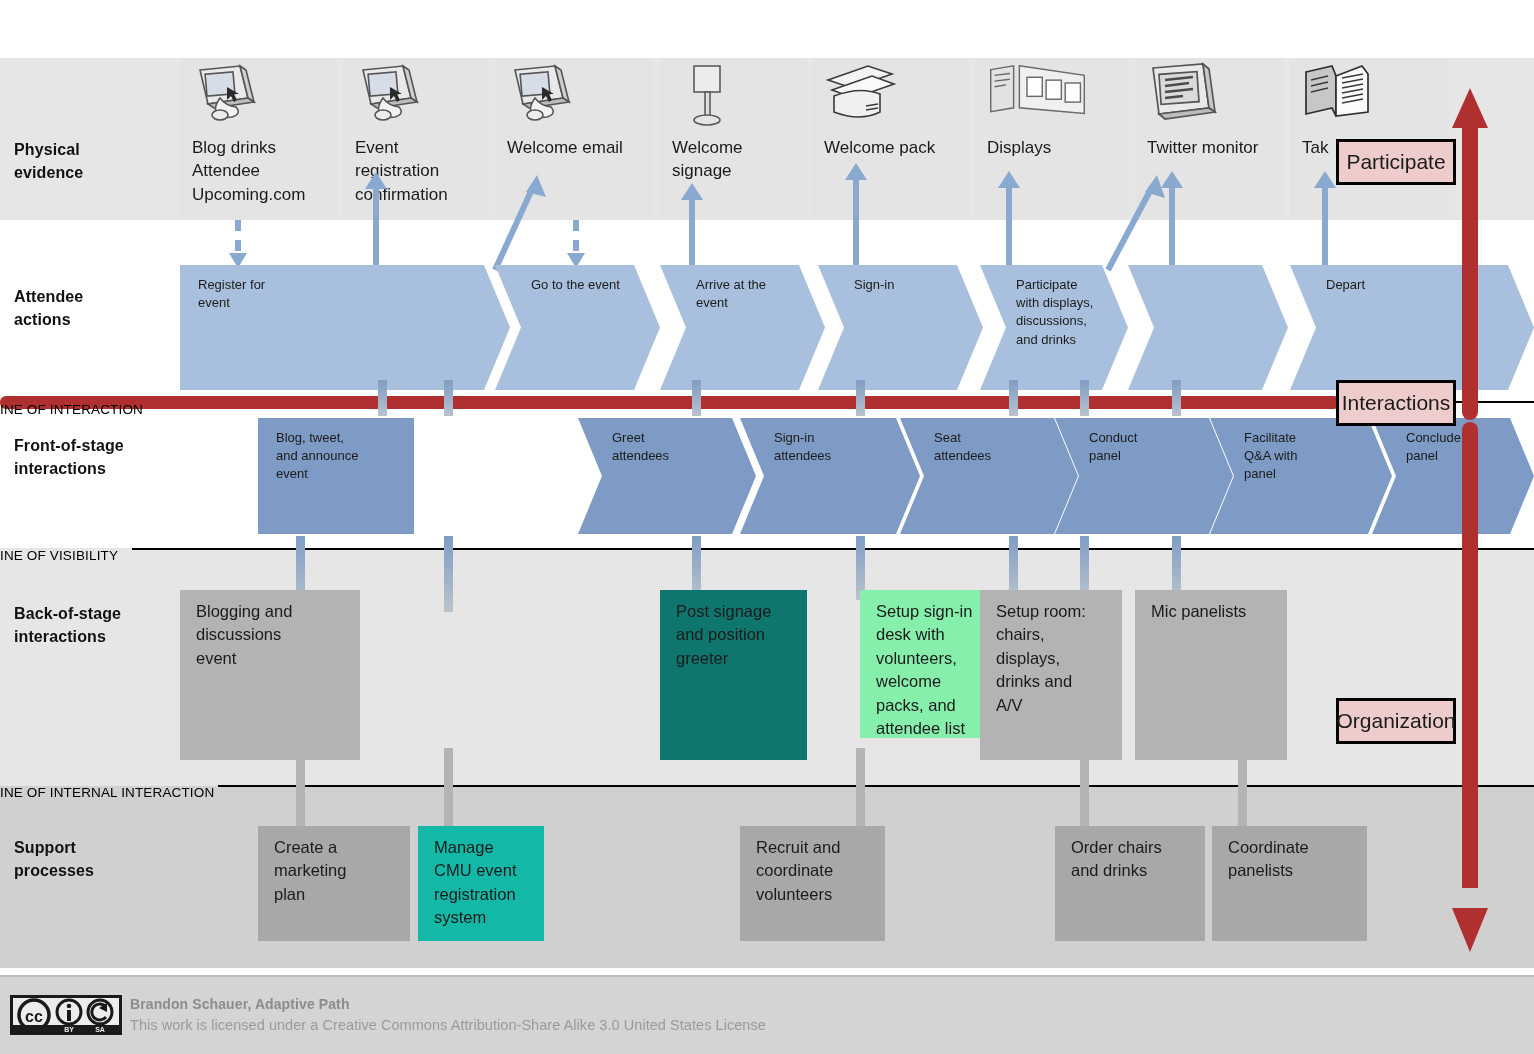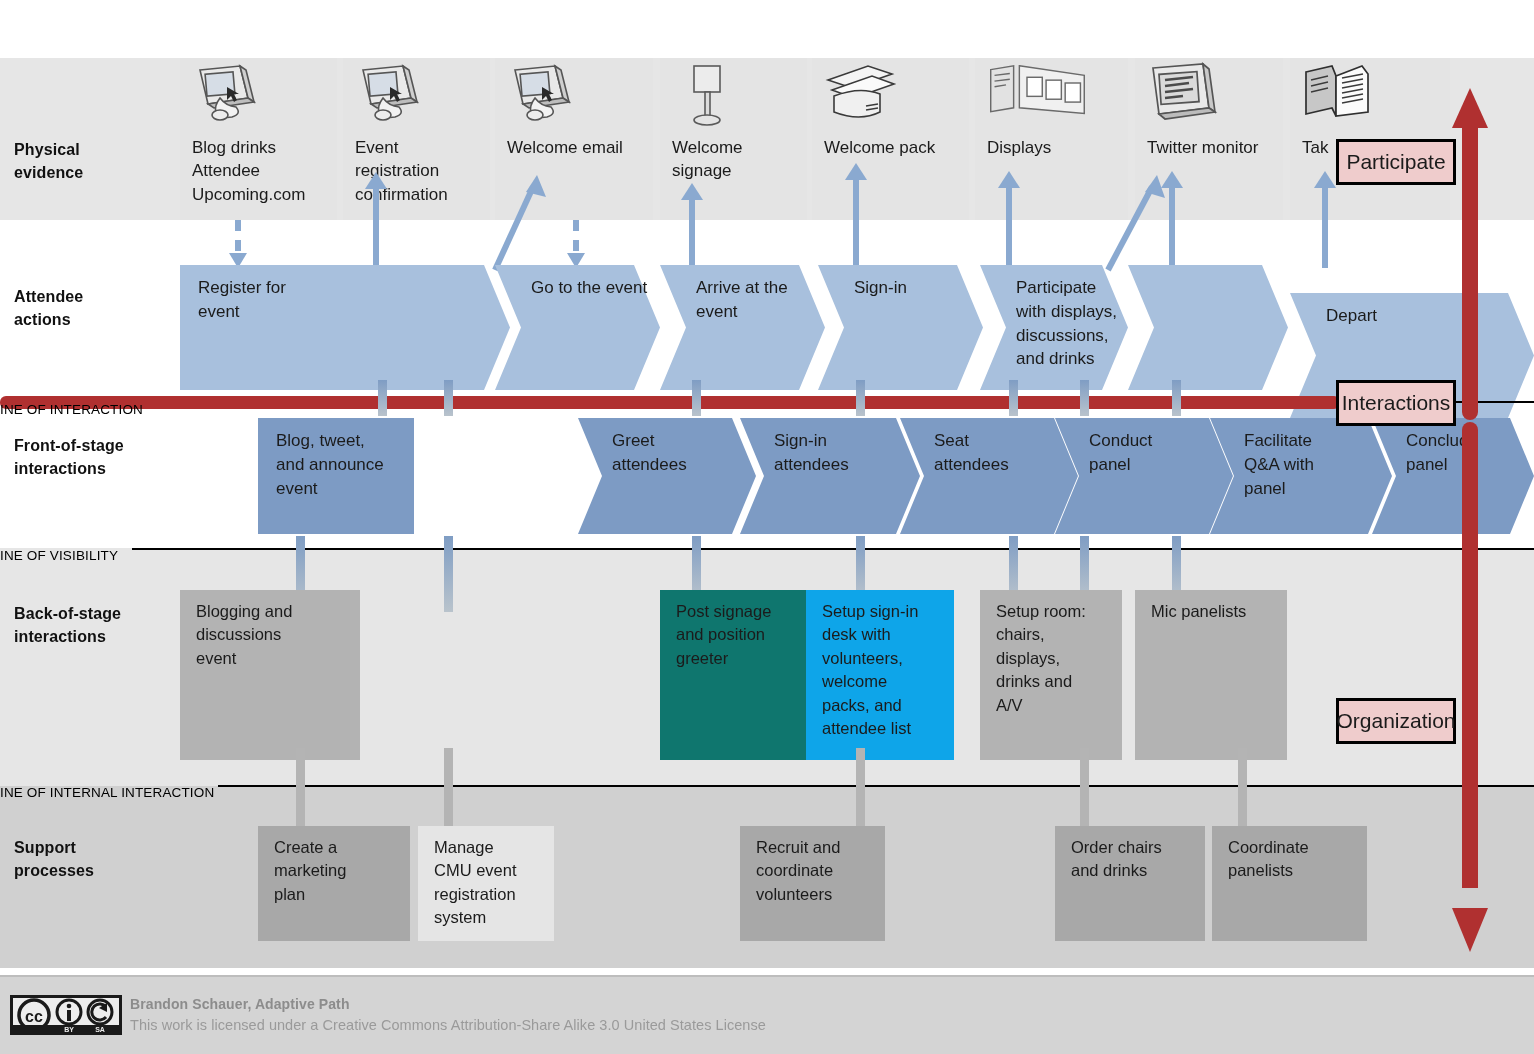--- a/index.html
+++ b/index.html
@@ -90,7 +90,7 @@
   .chev {
     position: absolute;
     color: #1b1b1b;
-    font-size: 17px;
+    font-size: 13px;
     line-height: 1.4;
   }
   .chev .txt {

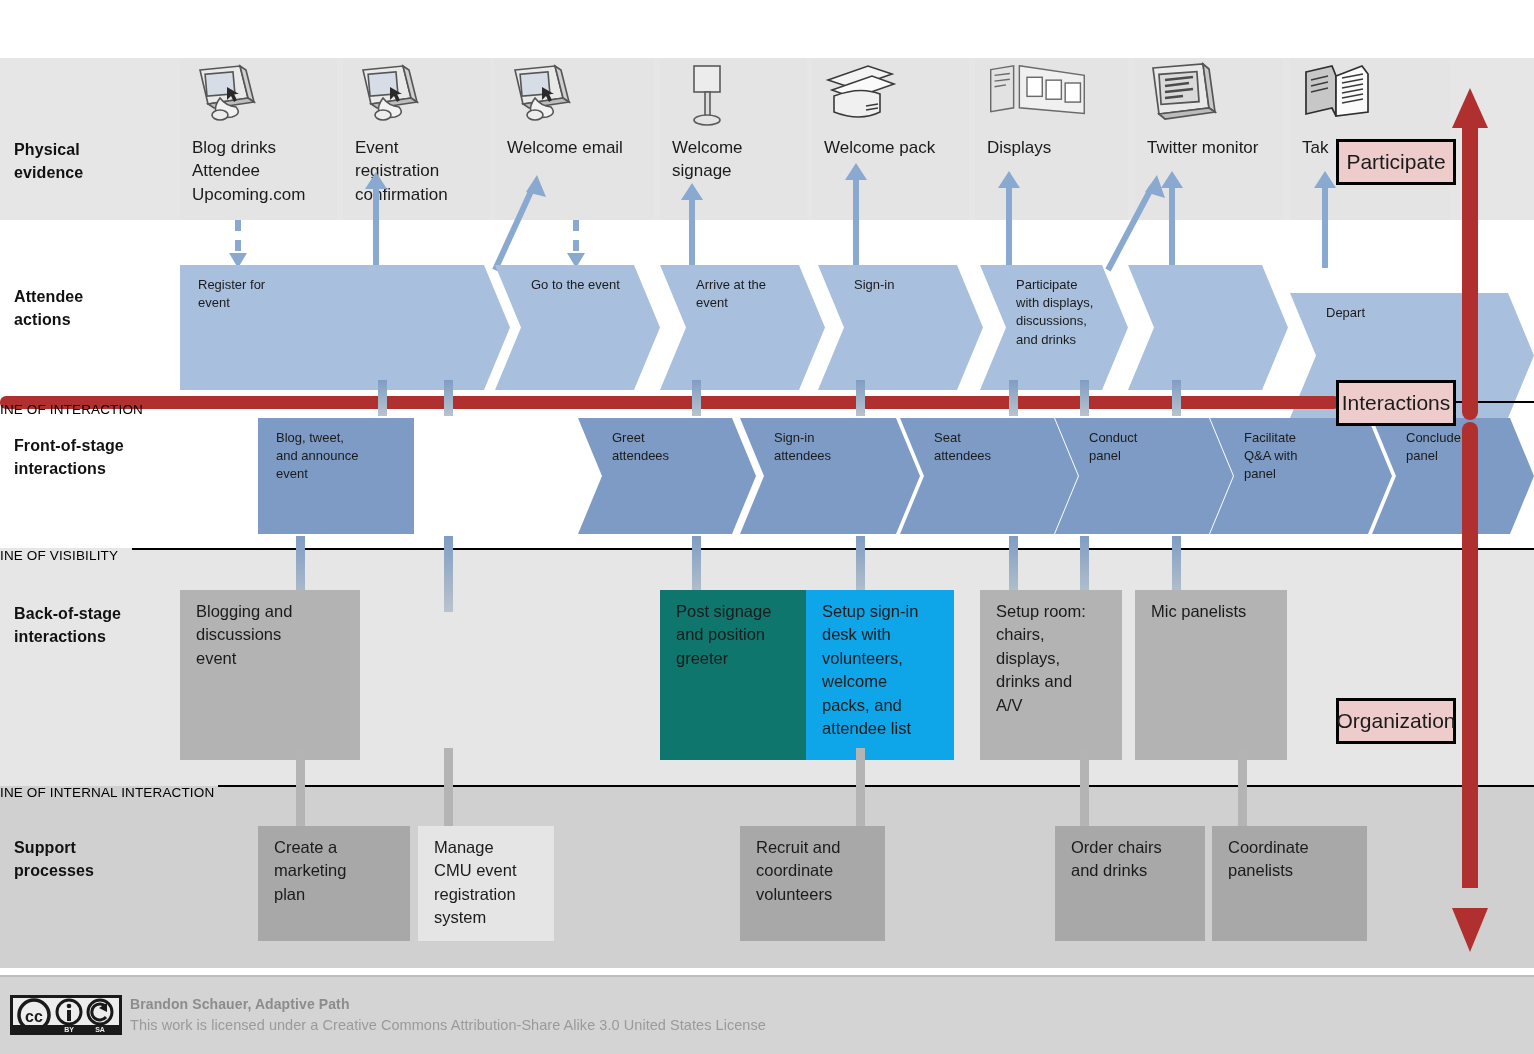--- a/index.html
+++ b/index.html
@@ -433,7 +433,7 @@
           <path d="M0,0 L134,0 L160,62.5 L134,125 L0,125 L26,62.5 Z" fill="#a8c0dd"></path>
         </svg>
       </div>
-      <div class="chev" style="left: 1290px; top: 265px; width: 244px; height: 125px; margin-top: 28px;">
+      <div class="chev" style="left: 1290px; top: 265px; width: 244px; height: 125px;">
         <svg width="244" height="125">
           <path d="M0,0 L218,0 L244,62.5 L218,125 L0,125 L26,62.5 Z" fill="#a8c0dd"></path>
         </svg>

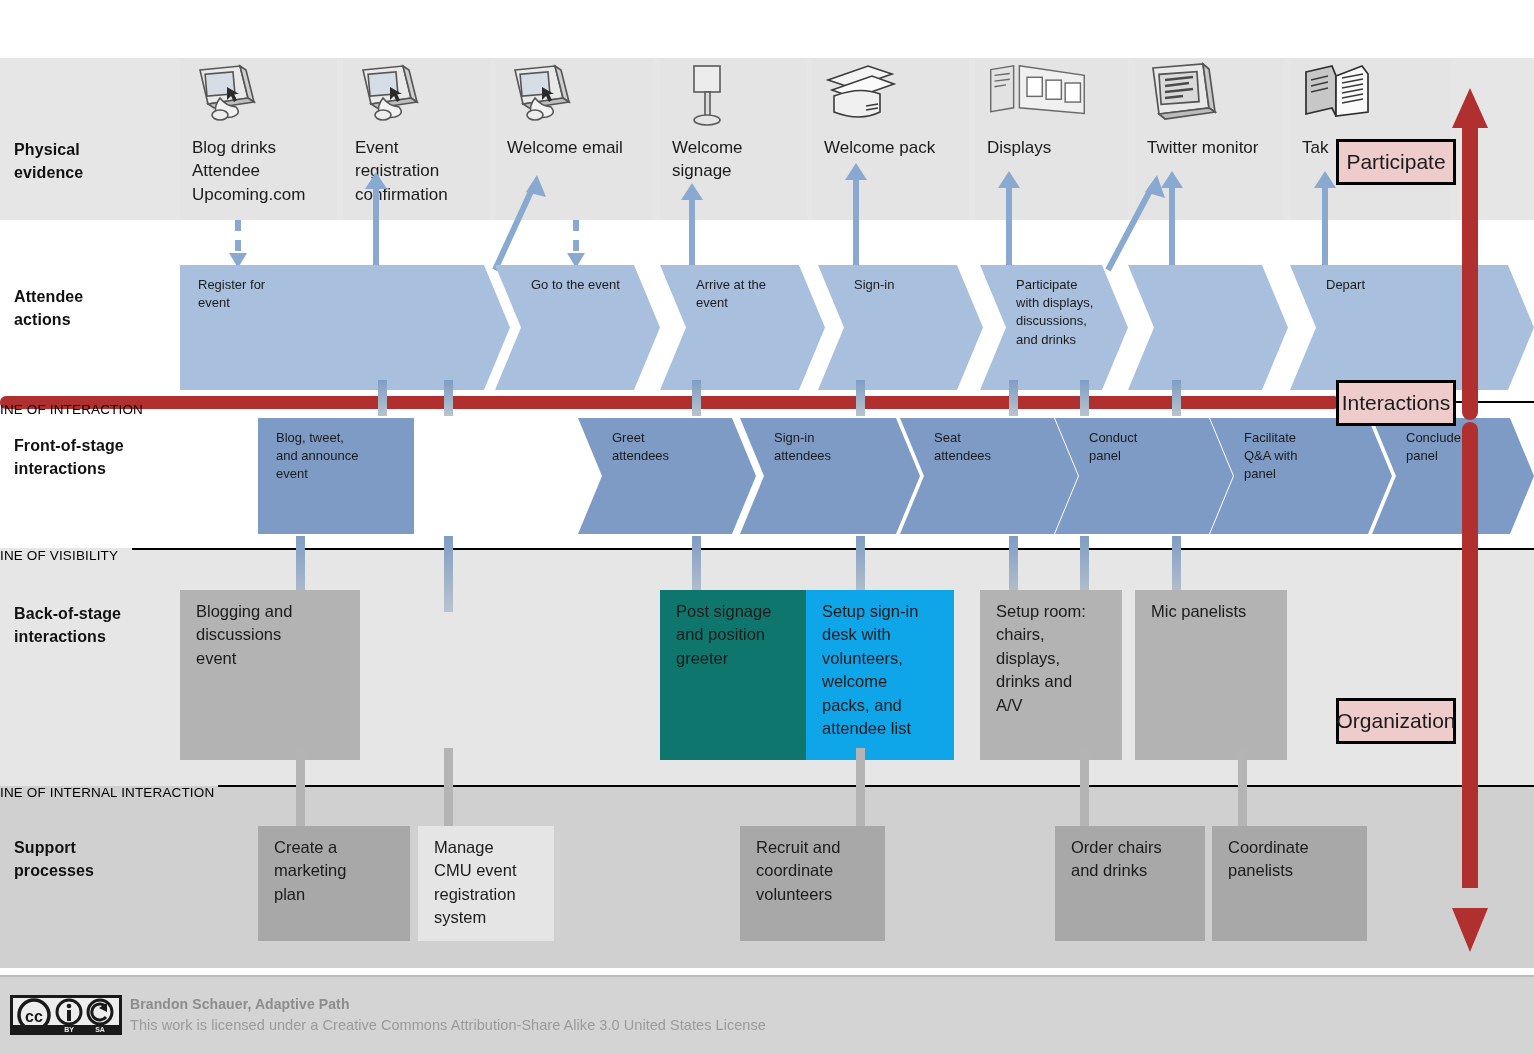--- a/index.html
+++ b/index.html
@@ -550,7 +550,7 @@
           <div>greeter</div>
         </div>
       </div>
-      <div class="boxcard" style="left: 806px; top: 590px; width: 148px; height: 170px; background: #0ea5e9;">
+      <div class="boxcard" style="left: 860px; top: 590px; width: 148px; height: 148px; background: #86efac;">
         <div class="txt">
           <div>Setup sign-in</div>
           <div>desk with</div>

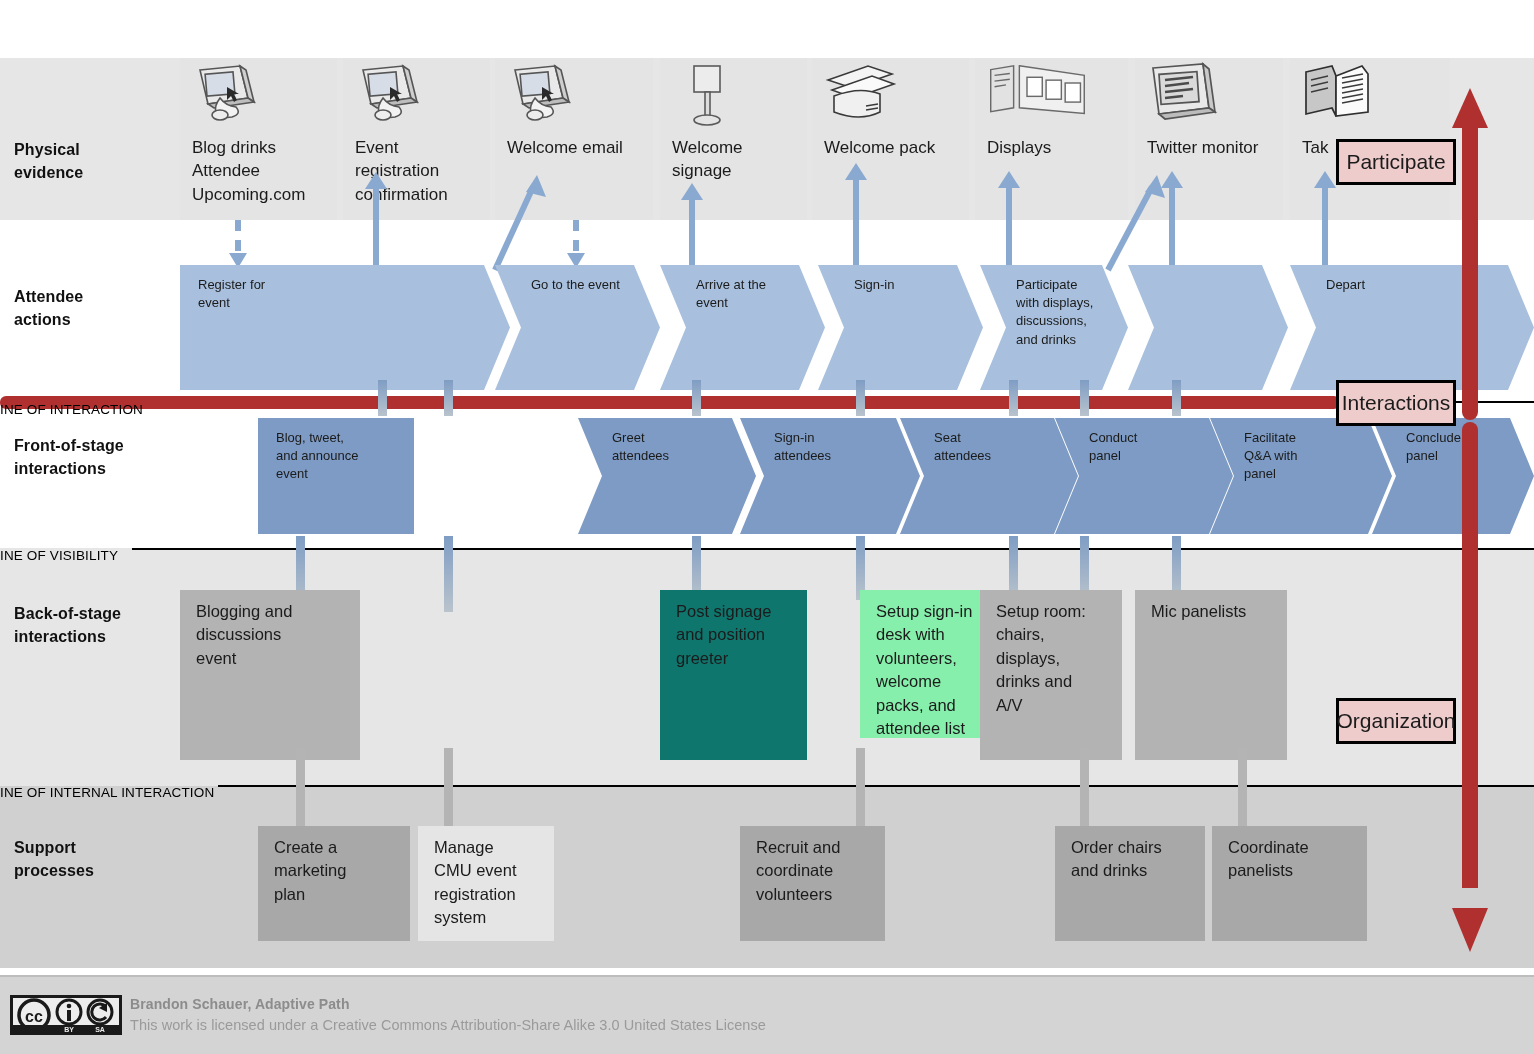--- a/index.html
+++ b/index.html
@@ -593,7 +593,7 @@
           <div>plan</div>
         </div>
       </div>
-      <div class="boxcard" style="left: 418px; top: 826px; width: 136px; height: 115px; background: #e5e5e5;">
+      <div class="boxcard" style="left: 418px; top: 826px; width: 126px; height: 115px; background: #14b8a6;">
         <div class="txt">
           <div>Manage</div>
           <div>CMU event</div>

